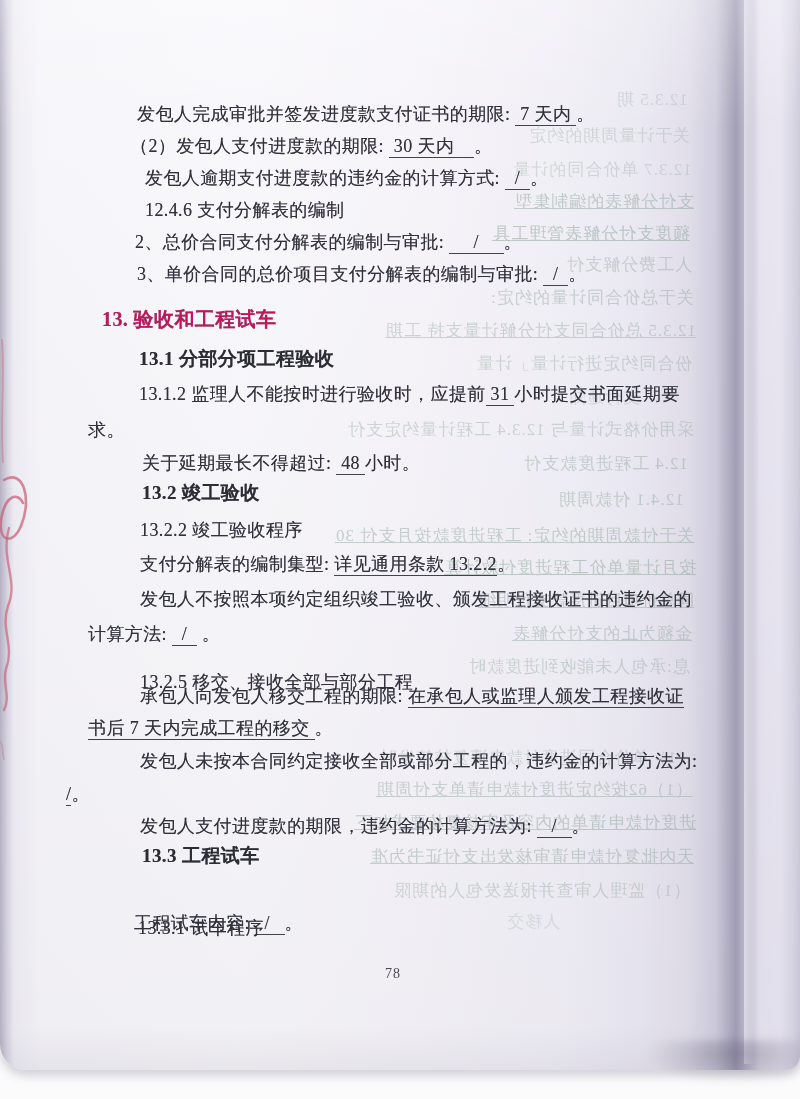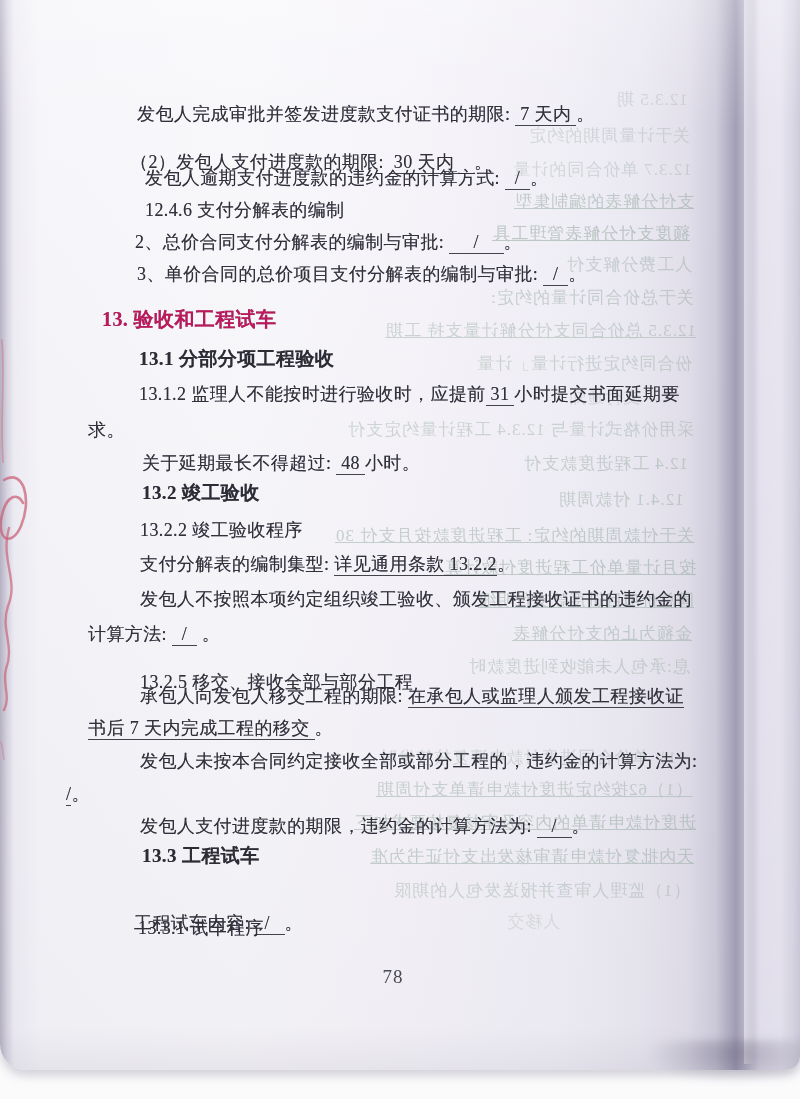--- a/index.html
+++ b/index.html
@@ -93,7 +93,7 @@
 
   <div id="text-layer">
       <div class="line" style="left: 137px; top: 99px;"><span class="seg">发包人完成审批并签发进度款支付证书的期限: </span><span class="seg u"> 7 天内 </span><span class="seg">。</span></div>
-      <div class="line" style="left: 130px; top: 131px; margin-top: 16px;"><span class="seg">（2）发包人支付进度款的期限: </span><span class="seg u"> 30 天内    </span><span class="seg">。</span></div>
+      <div class="line" style="left: 130px; top: 131px;"><span class="seg">（2）发包人支付进度款的期限: </span><span class="seg u"> 30 天内    </span><span class="seg">。</span></div>
       <div class="line" style="left: 145px; top: 163px;"><span class="seg">发包人逾期支付进度款的违约金的计算方式: </span><span class="seg u">  /  </span><span class="seg">。</span></div>
       <div class="line" style="left: 145px; top: 195px;"><span class="seg">12.4.6 支付分解表的编制</span></div>
       <div class="line" style="left: 135px; top: 227px;"><span class="seg">2、总价合同支付分解表的编制与审批: </span><span class="seg u">     /     </span><span class="seg">。</span></div>

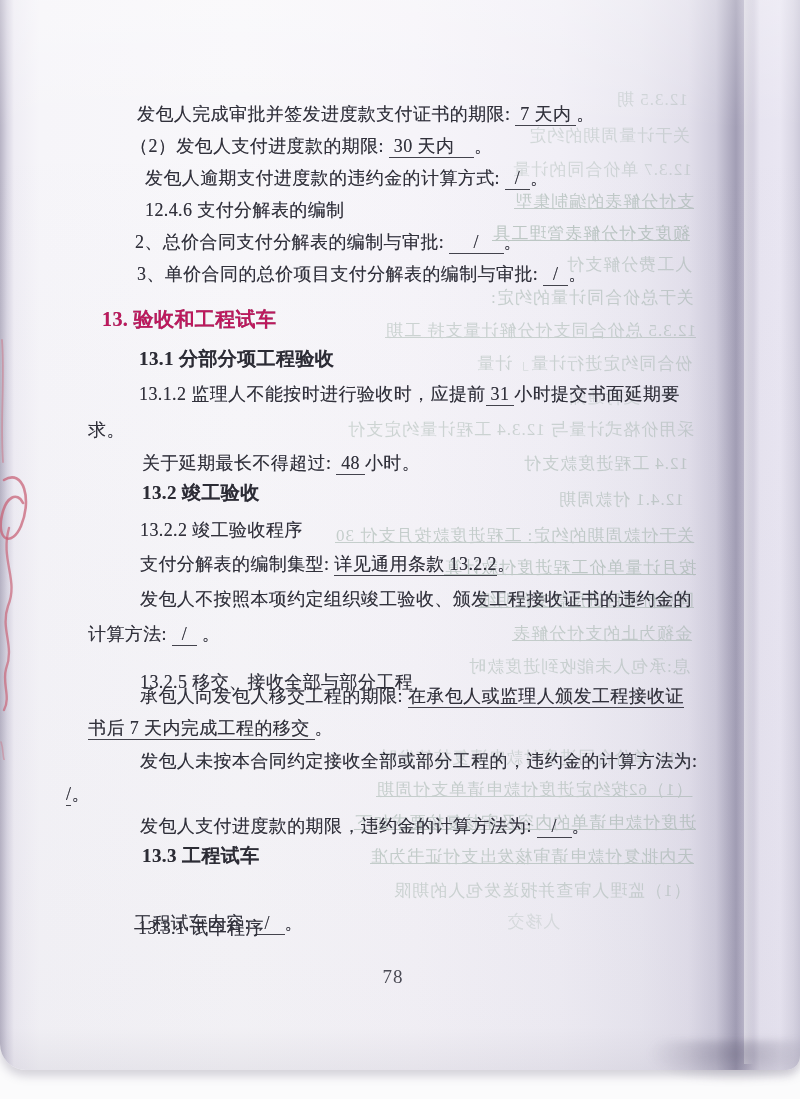--- a/index.html
+++ b/index.html
@@ -51,7 +51,7 @@
 
   .page-number{
     position:absolute;left:368px;top:966px;width:50px;text-align:center;
-    font-size:19px;color:#4a4a54;letter-spacing:1px;
+    font-size:14px;color:#4a4a54;letter-spacing:1px;
   }
   .red-marks{position:absolute;left:0;top:0;}
 </style>

